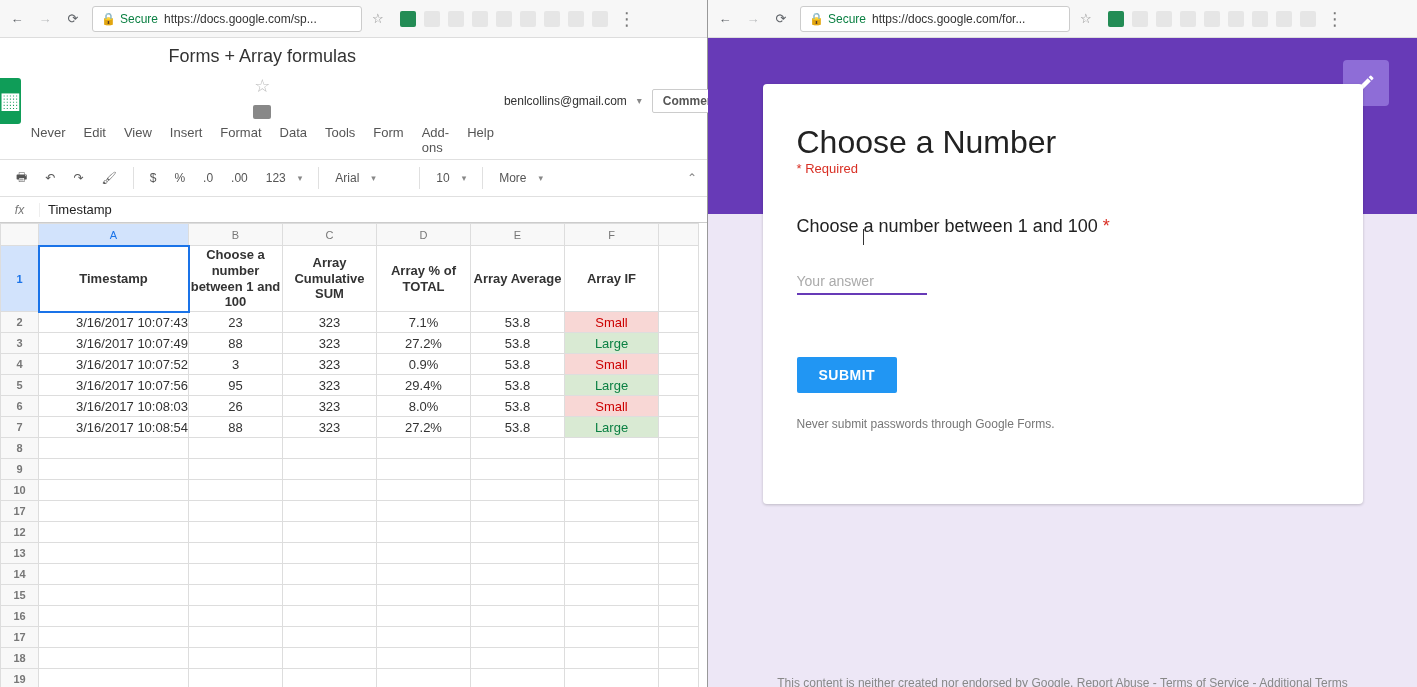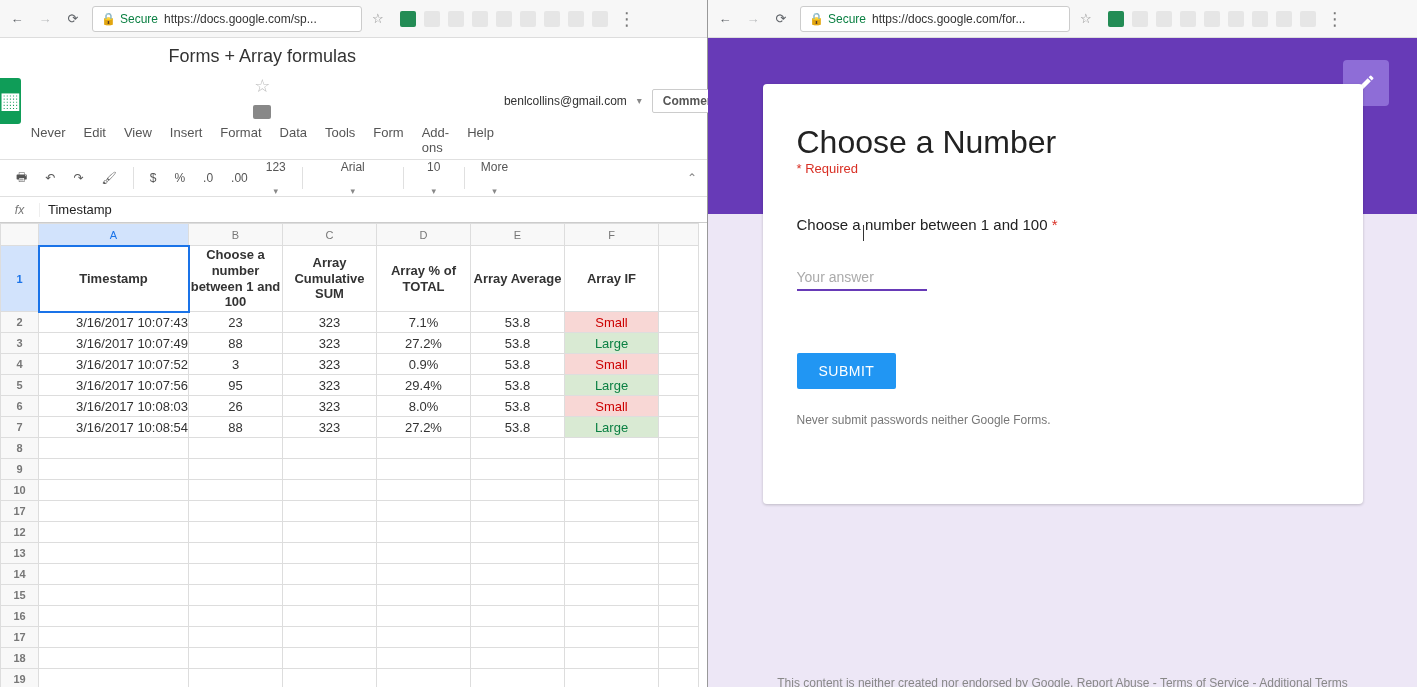--- a/index.html
+++ b/index.html
@@ -67,7 +67,7 @@
   }
   .tb-btn { padding:4px 6px; cursor:pointer; border-radius:2px; }
   .tb-sep { width:1px; height:22px; background:#e0e0e0; margin:0 4px;}
-  .tb-dd { display:flex; align-items:center; gap:12px; padding:2px 6px;flex-direction:column; }
+  .tb-dd { display:flex; align-items:center; gap:12px; padding:2px 6px; }
   .tb-caret { font-size:9px; color:#888;}
   .tb-collapse{ position:absolute; right:10px; color:#888;}
 

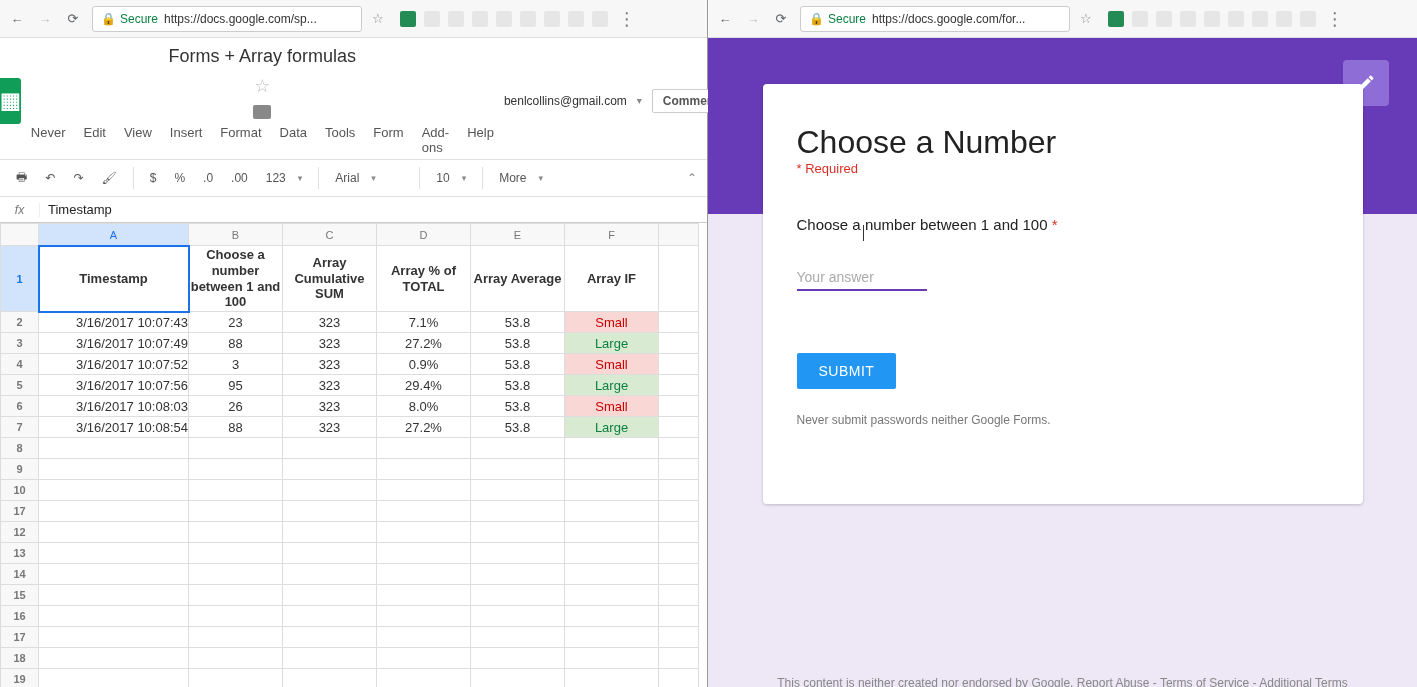--- a/index.html
+++ b/index.html
@@ -119,7 +119,7 @@
   .form-title{ font-size:32px; font-weight:400; color:#222; }
   .required{ color:#d93025; font-size:13px;}
   .question-block{ margin-top:40px;}
-  .question{ font-size:15px; color:#222;}
+  .question{ font-size:18px; color:#222;}
   .question .ast{ color:#d93025;}
   .answer-input{
     margin-top:32px; width:130px; border:none; border-bottom:2px solid #673ab7;

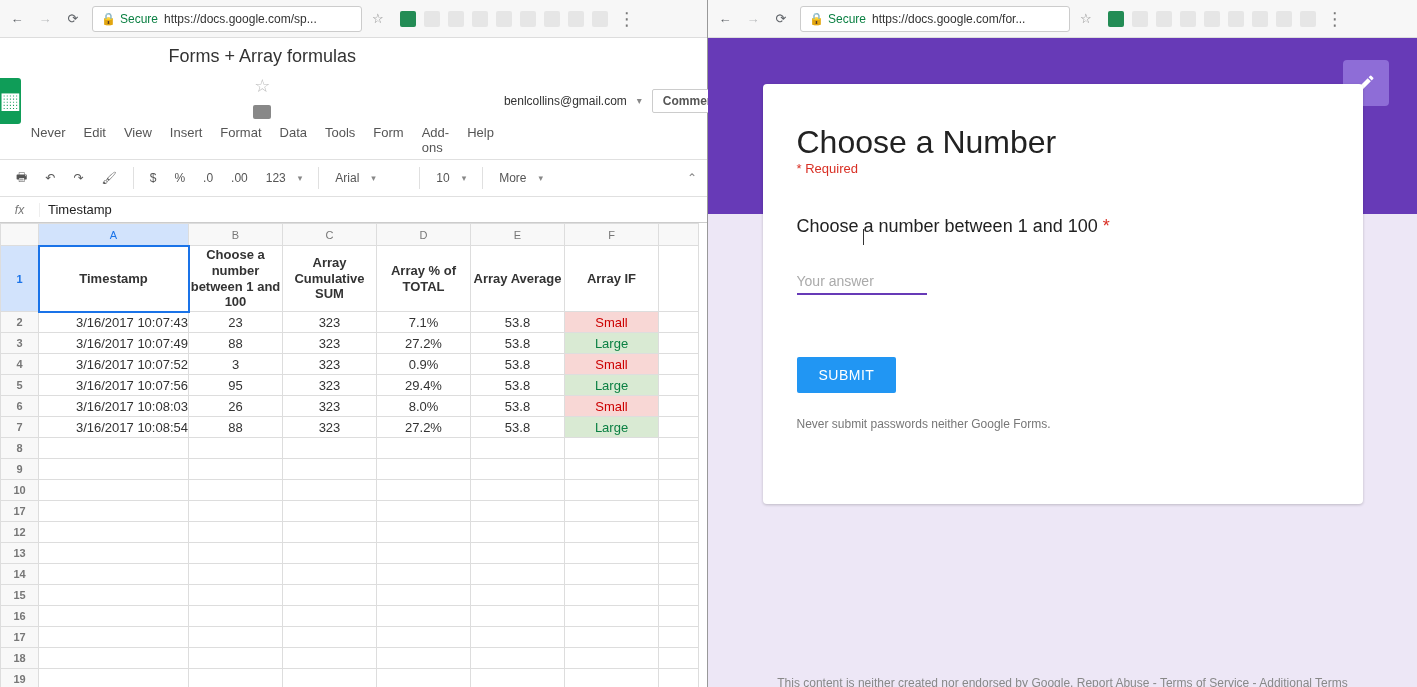--- a/index.html
+++ b/index.html
@@ -128,7 +128,7 @@
   .answer-input::placeholder{ color:#aaa;}
   .submit-btn{
     margin-top:62px; background:#2196f3; color:#fff; border:none; border-radius:2px;
-    padding:10px 22px; font-size:14px; font-weight:normal; letter-spacing:.5px;
+    padding:10px 22px; font-size:14px; font-weight:bold; letter-spacing:.5px;
   }
   .pw-note{ margin-top:24px; font-size:12px; color:#777;}
   .footer-note{ text-align:center; font-size:12px; color:#888; padding:42px 30px 6px;}

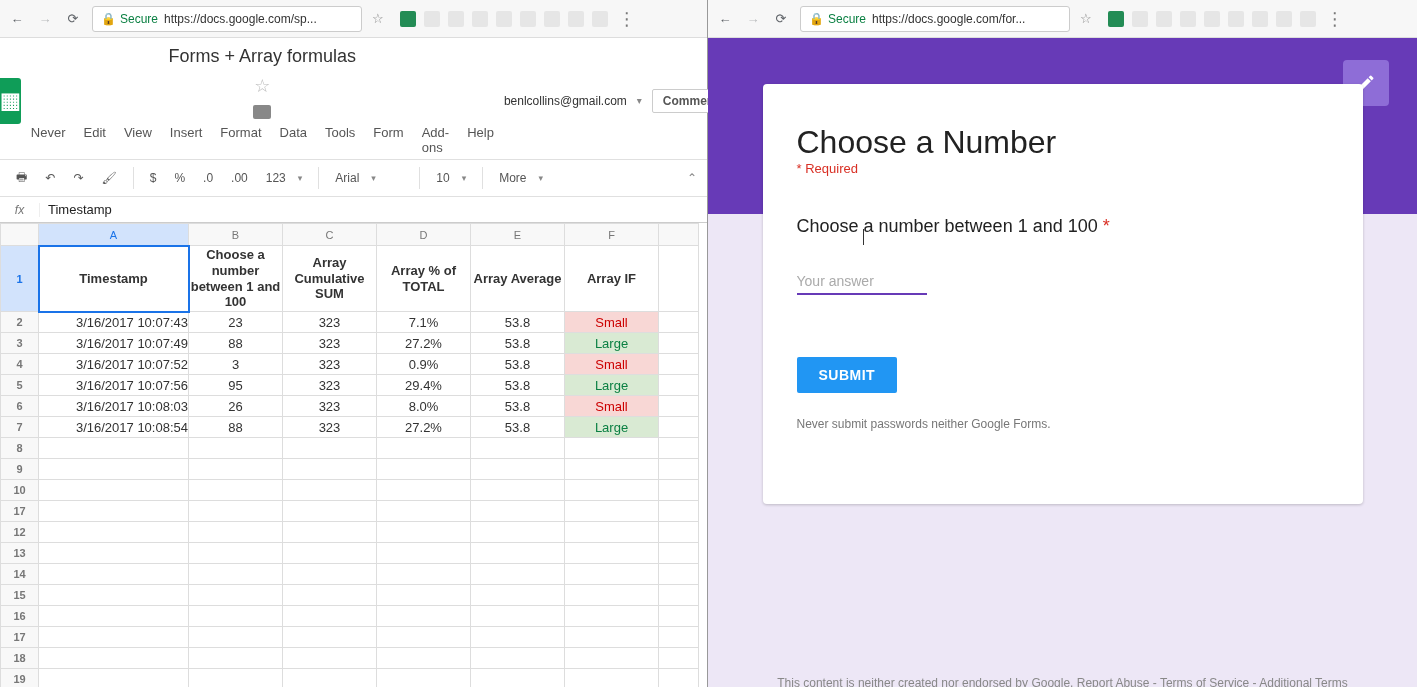--- a/index.html
+++ b/index.html
@@ -507,7 +507,7 @@
           </div>
         </div>
         <button class="submit-btn">SUBMIT</button>
-        <div class="pw-note">Never submit passwords neither Google Forms.</div>
+        <div class="pw-note">Never submit passwords through Google Forms.</div>
       </div>
       <div class="footer-note">This content is neither created nor endorsed by Google. Report Abuse - Terms of Service - Additional Terms</div>
     </div>

